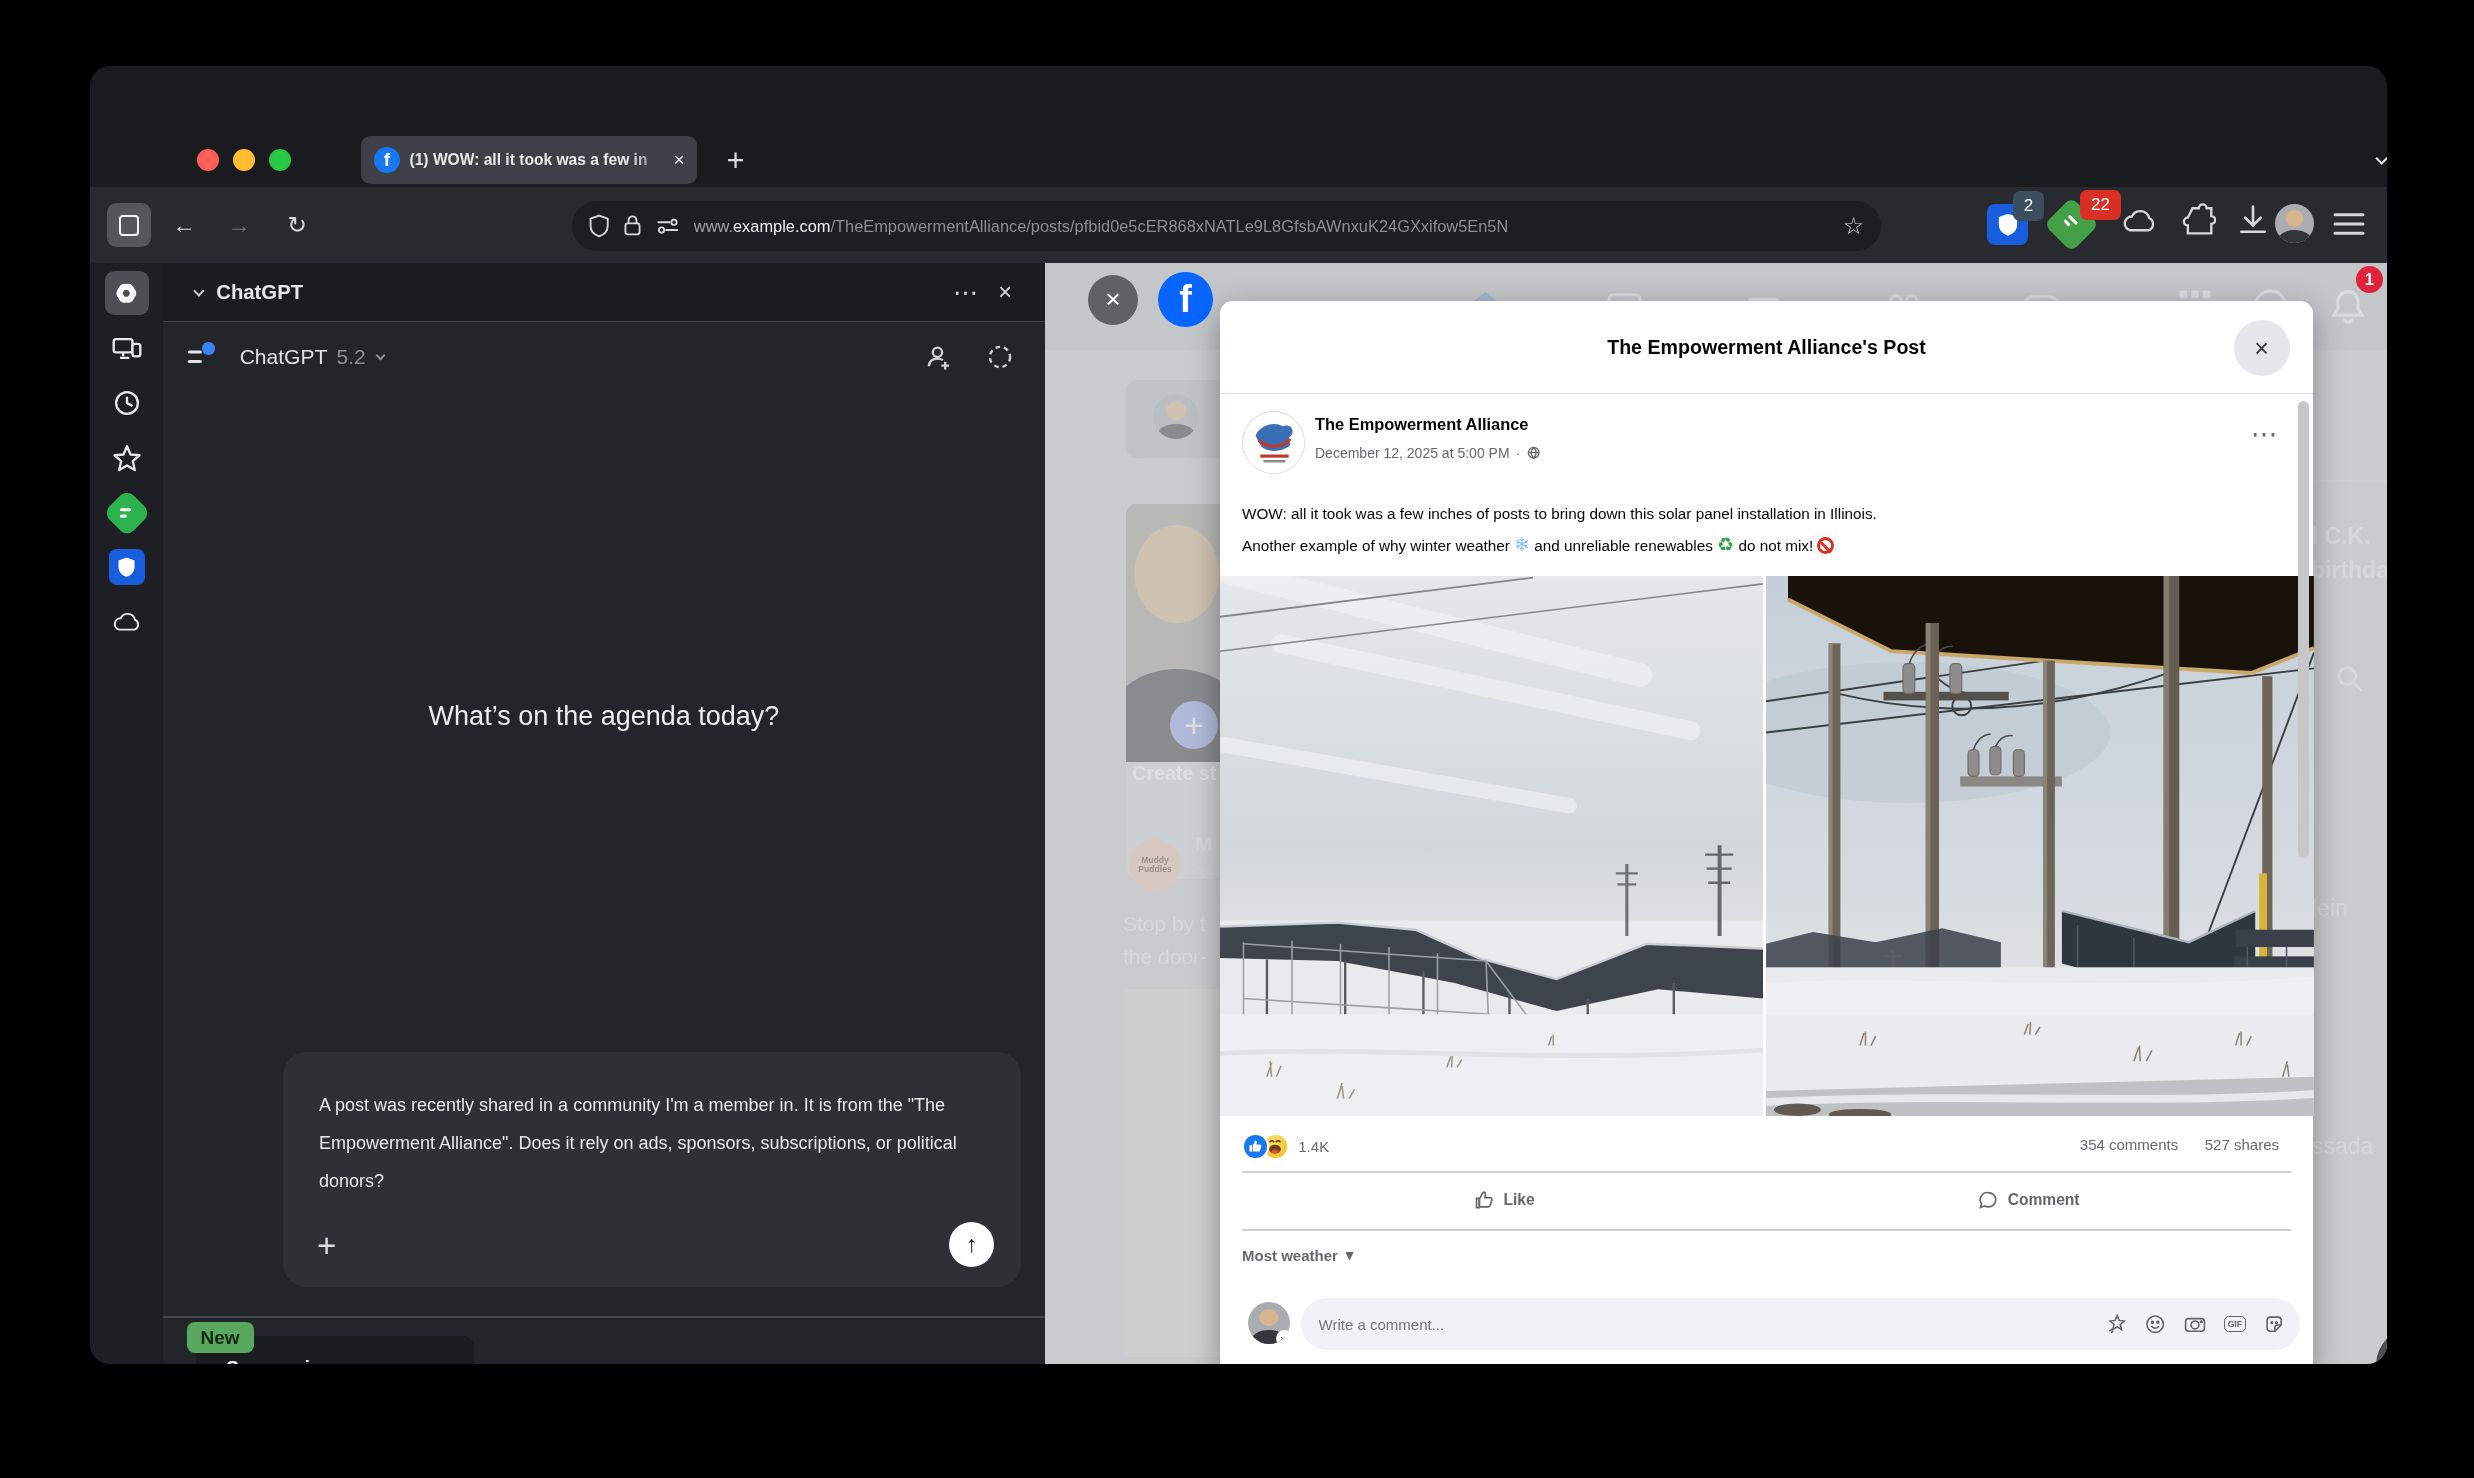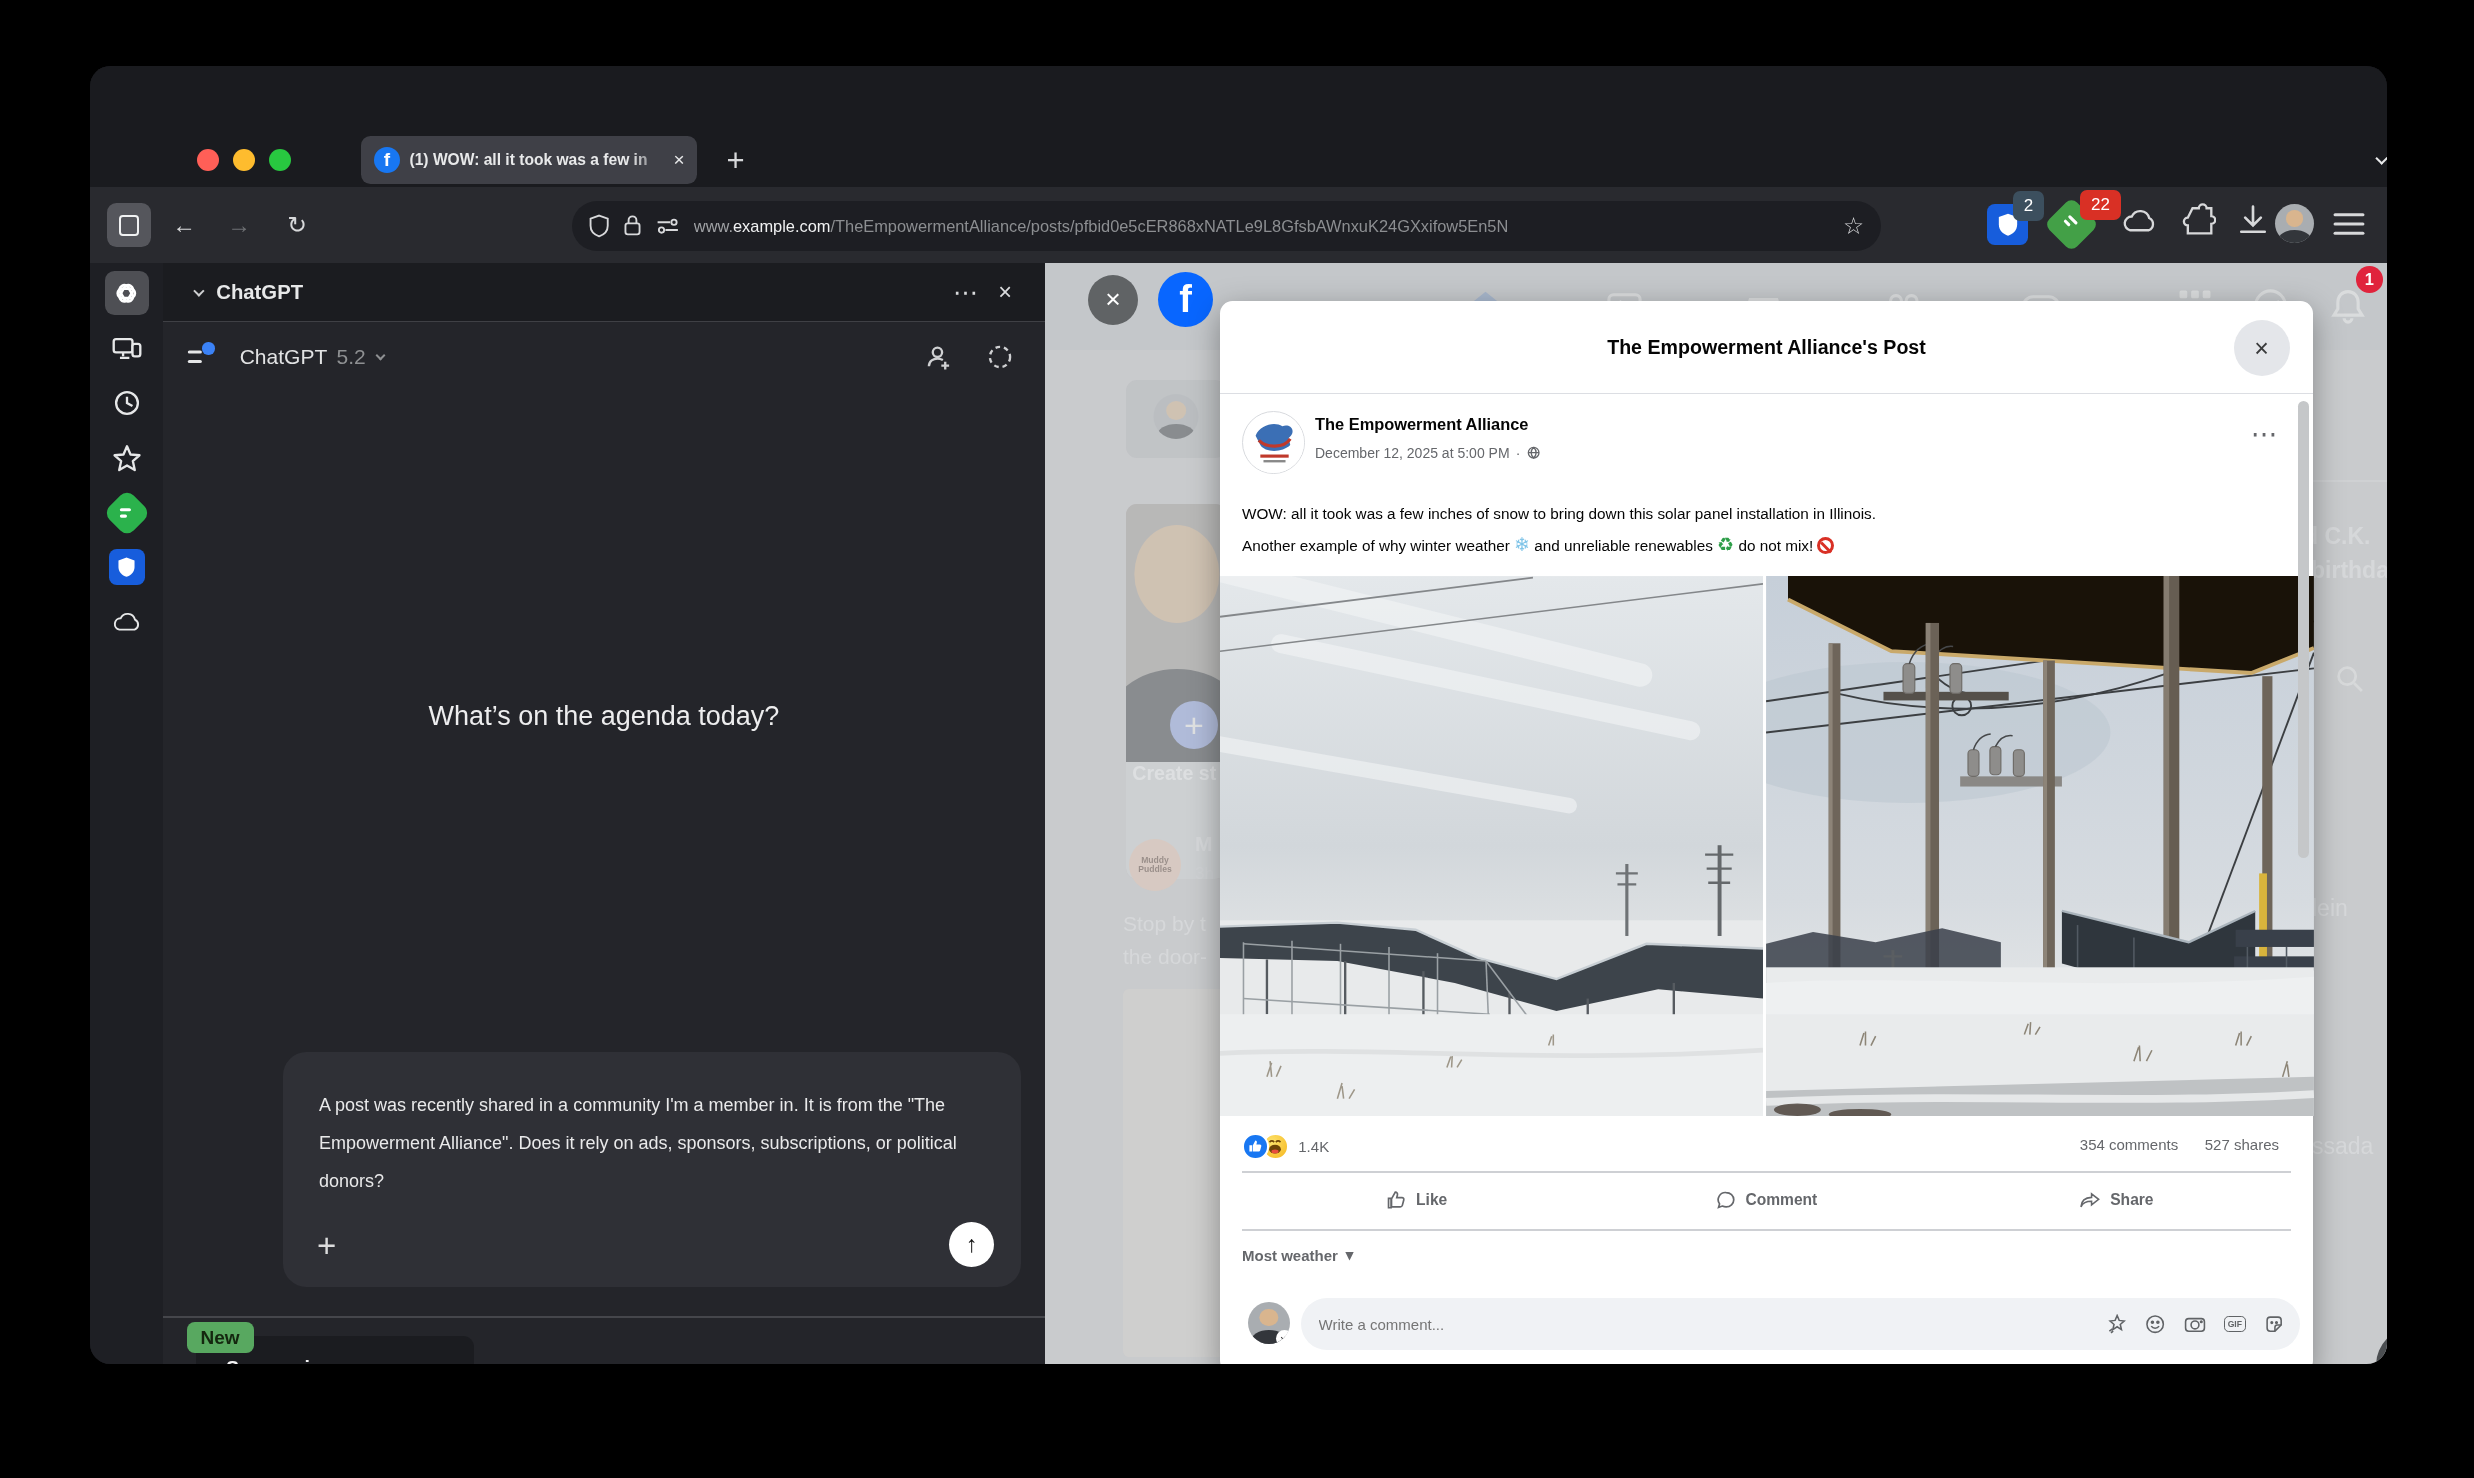--- a/index.html
+++ b/index.html
@@ -369,7 +369,7 @@
 
       
       <div class="abs" style="left:22px;top:197px;width:1048px;font-size:15.3px;line-height:31px;color:#050505;">
-        <span>WOW: all it took was a few inches of snow to bring down this solar panel installation in Illinois.</span><br>
+        <span>WOW: all it took was a few inches of posts to bring down this solar panel installation in Illinois.</span><br>
         <span>Another example of why winter weather </span><span style="color:#7fc4e8;font-size:19px;">❄</span><span> and unreliable renewables </span><span style="color:#2e9e49;font-size:19px;">♻</span><span> do not mix! </span><span class="noentry"></span>
       </div>
 

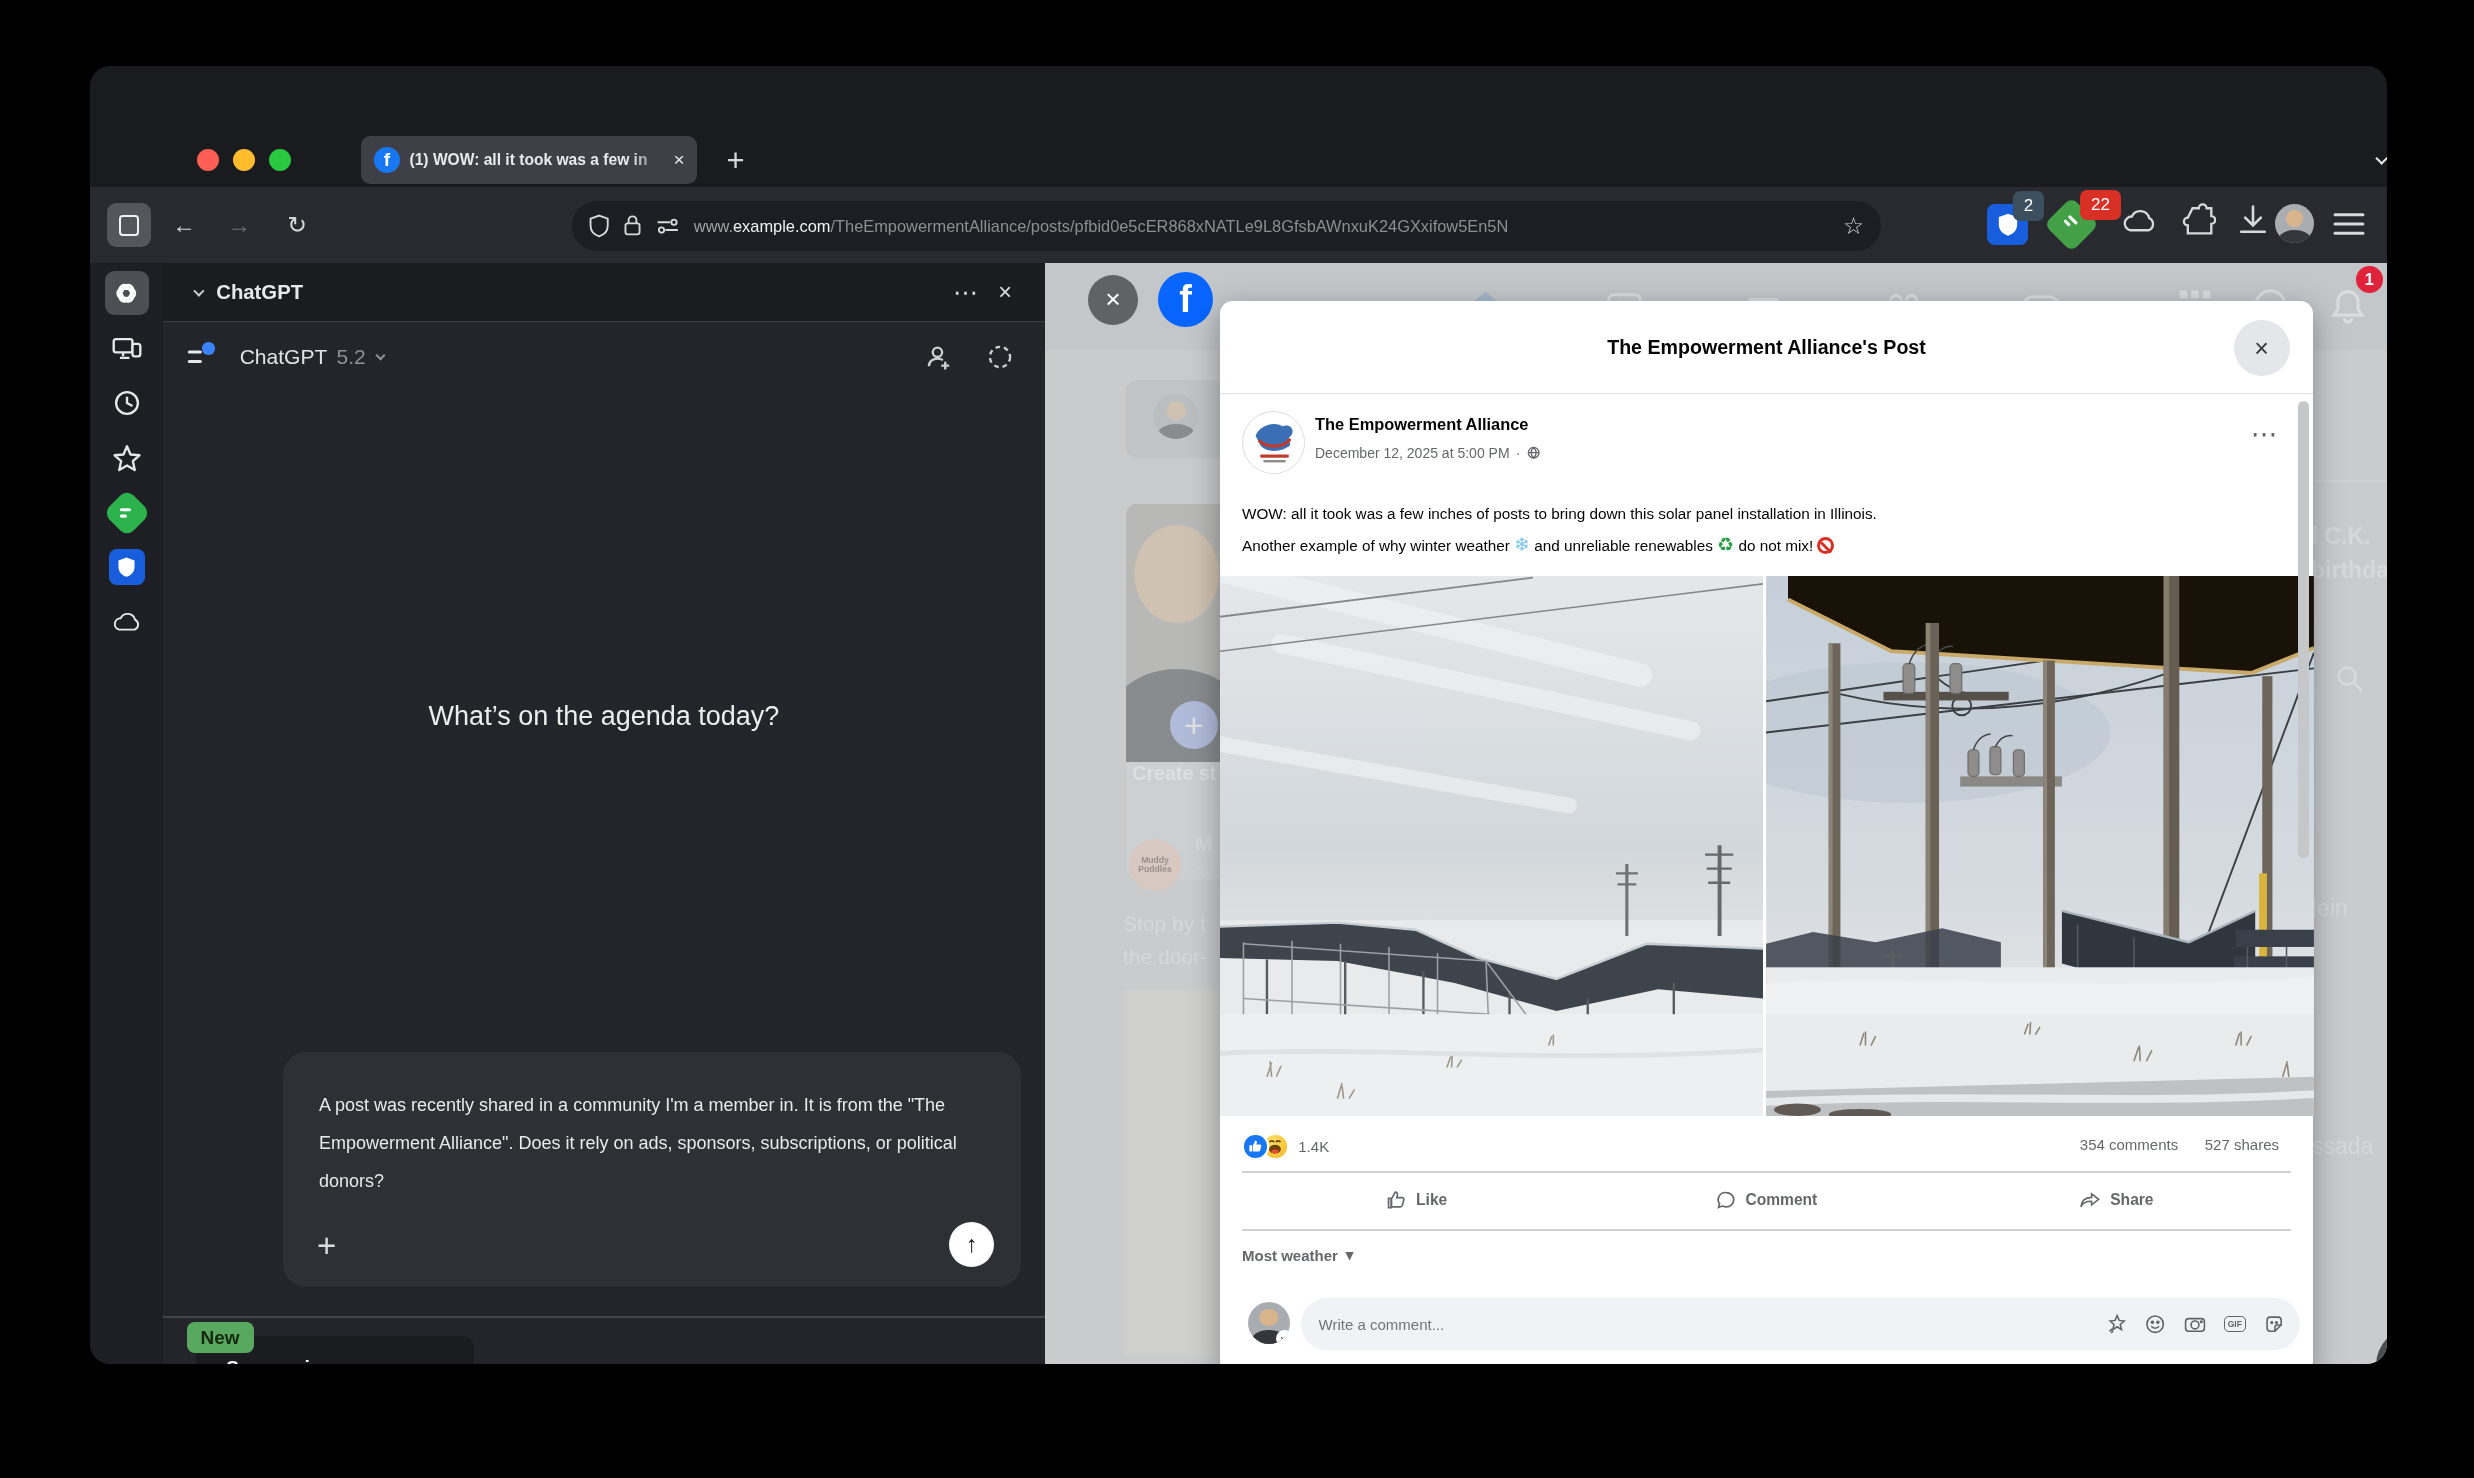--- a/index.html
+++ b/index.html
@@ -548,12 +548,6 @@
               </svg>
           <span class="actlabel">Comment</span>
         </div>
-        <div style="flex:1;display:flex;align-items:center;justify-content:center;">
-          <svg width="22" height="20.3" viewBox="0 0 28 24" fill="none" stroke="#65676b" stroke-width="2">
-                <path d="M16 4 L25 11 L16 18 V13.5 C8 13.5 4.5 16 2.5 20.5 C3 13 7 8.8 16 8.5 Z"></path>
-              </svg>
-          <span class="actlabel">Share</span>
-        </div>
       </div>
       <div class="abs" style="left:22px;right:22px;top:928px;height:1.6px;background:#ced0d4;"></div>
 

